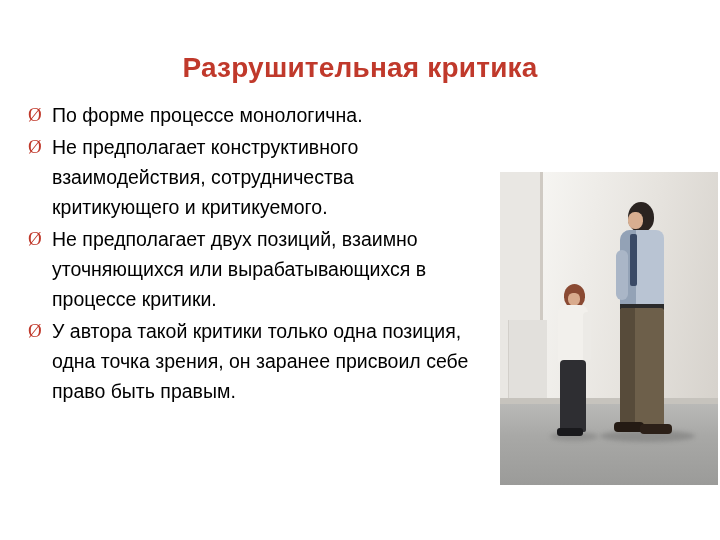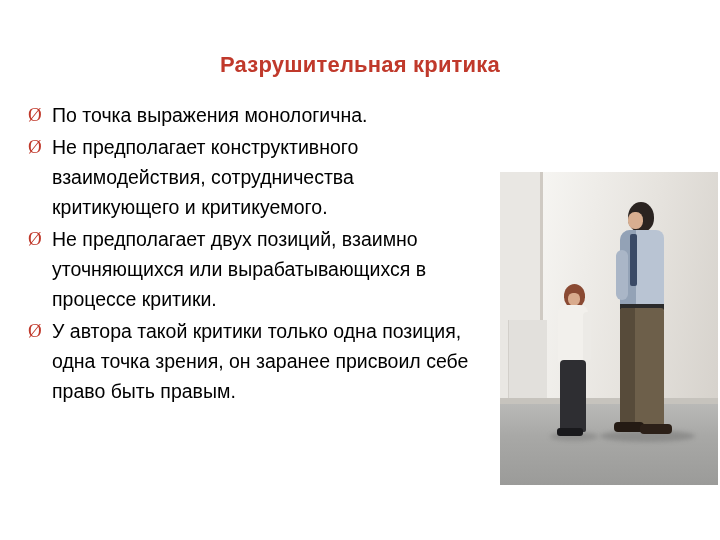--- a/index.html
+++ b/index.html
@@ -25,7 +25,7 @@
     top: 52px;
     width: 720px;
     text-align: center;
-    font-size: 22px;
+    font-size: 28px;
     font-weight: bold;
     color: #C0392B;
     letter-spacing: 0.2px;

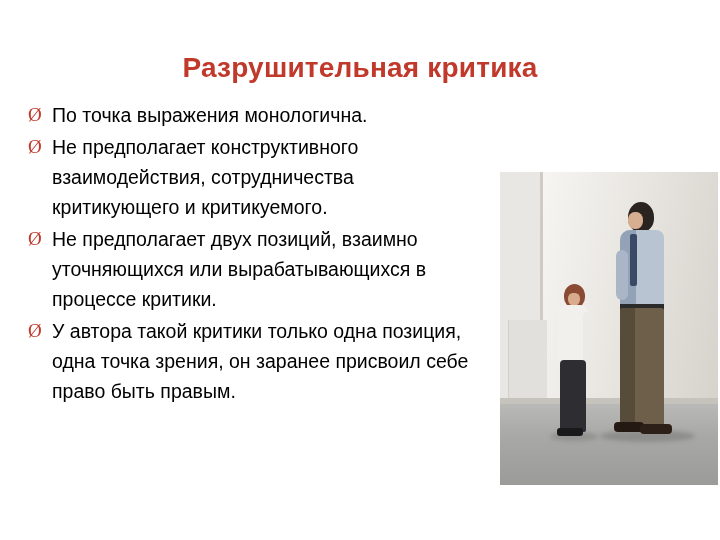--- a/index.html
+++ b/index.html
@@ -255,7 +255,7 @@
   <ul class="bullet-list">
     <li class="bullet-item">
       <span class="bullet-marker">Ø</span>
-      <span class="bullet-text">По точка выражения монологична.</span>
+      <span class="bullet-text">По форме процессе монологична.</span>
     </li>
     <li class="bullet-item">
       <span class="bullet-marker">Ø</span>

